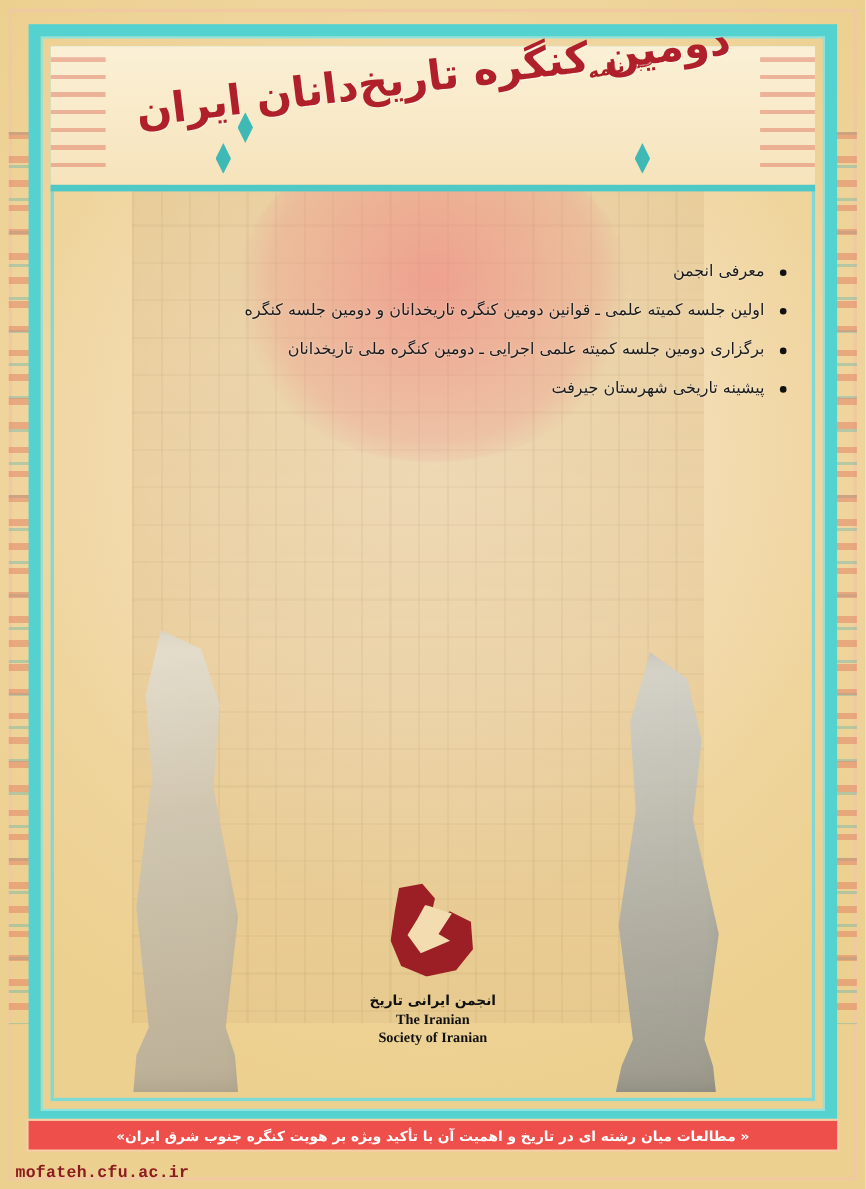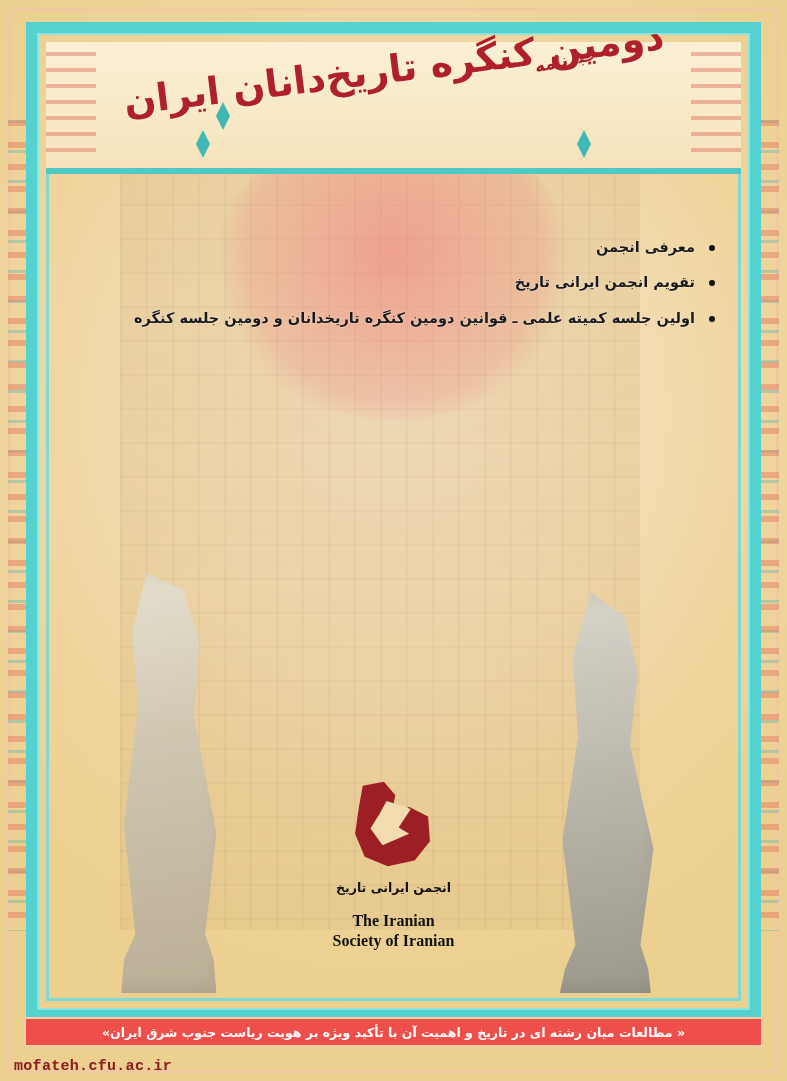--- a/index.html
+++ b/index.html
@@ -181,7 +181,7 @@
     margin-bottom: 13px;
     font-family: "DejaVu Sans", sans-serif;
     font-size: 14.5px;
-    font-weight: bold;
+    font-weight: normal;
     line-height: 1.55;
     color: #1a1a1a;
     text-shadow: 0 0 2px rgba(255,255,255,.7);

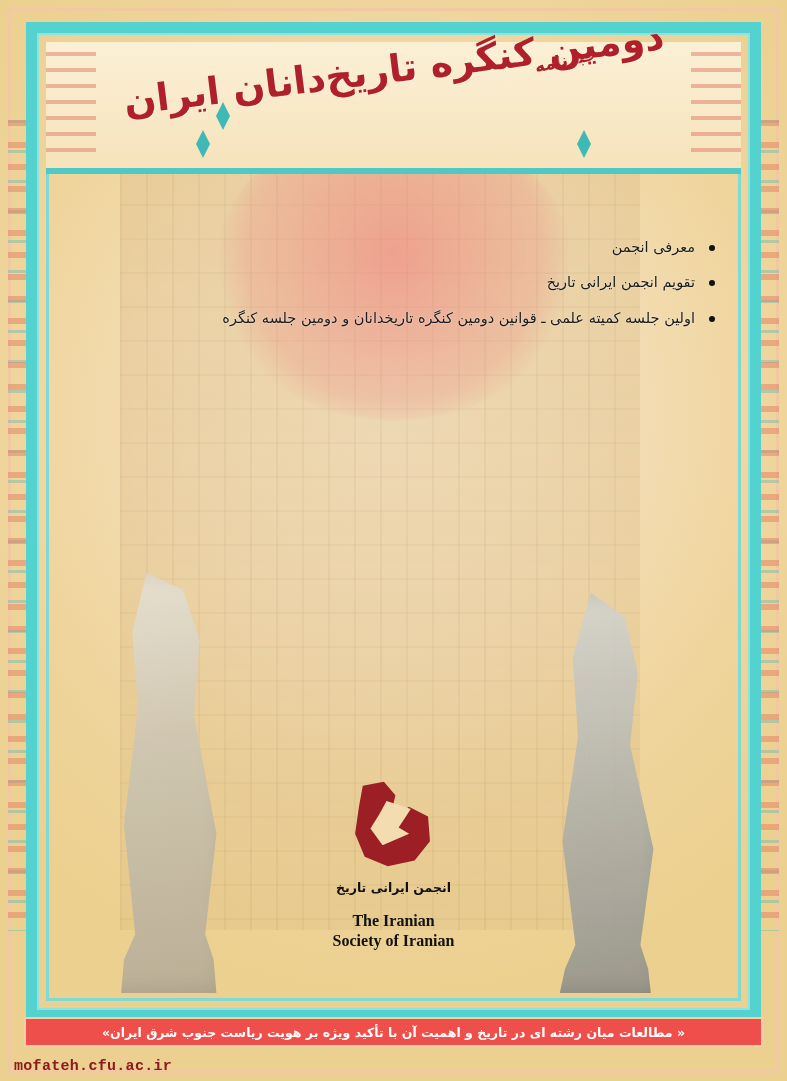--- a/index.html
+++ b/index.html
@@ -304,7 +304,6 @@
   <div class="list-wrap">
     <ul class="bullets">
       <li>معرفی انجمن</li>
-      <li>تقویم انجمن ایرانی تاریخ</li>
       <li>اولین جلسه کمیته علمی ـ قوانین دومین کنگره تاریخدانان و دومین جلسه کنگره</li>
     </ul>
   </div>

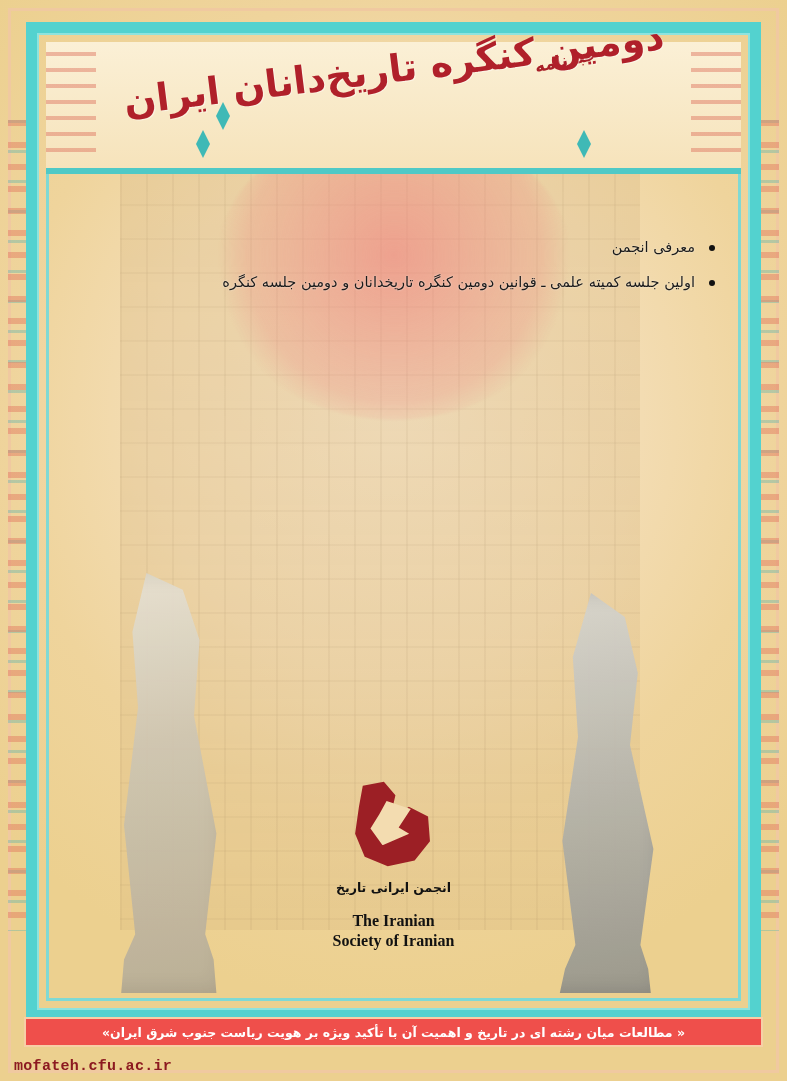--- a/index.html
+++ b/index.html
@@ -305,6 +305,7 @@
     <ul class="bullets">
       <li>معرفی انجمن</li>
       <li>اولین جلسه کمیته علمی ـ قوانین دومین کنگره تاریخدانان و دومین جلسه کنگره</li>
+      <li>برگزاری دومین جلسه کمیته علمی اجرایی ـ دومین کنگره ملی تاریخدانان</li>
     </ul>
   </div>
 

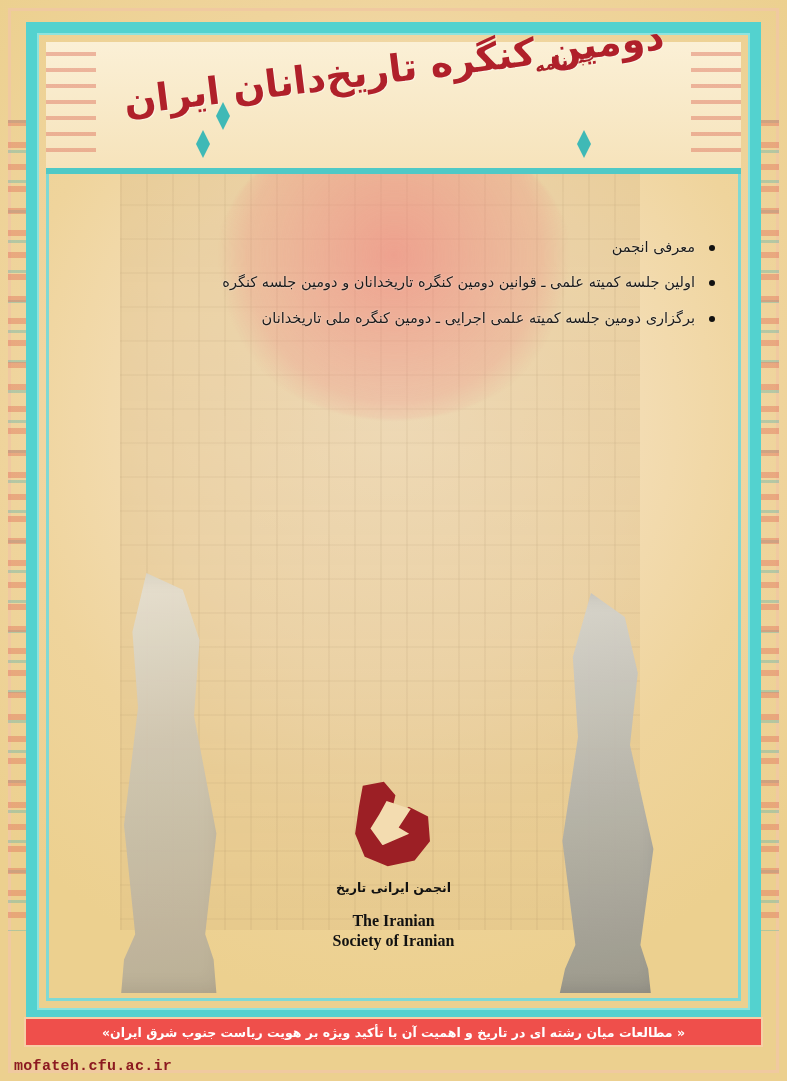--- a/index.html
+++ b/index.html
@@ -306,6 +306,7 @@
       <li>معرفی انجمن</li>
       <li>اولین جلسه کمیته علمی ـ قوانین دومین کنگره تاریخدانان و دومین جلسه کنگره</li>
       <li>برگزاری دومین جلسه کمیته علمی اجرایی ـ دومین کنگره ملی تاریخدانان</li>
+      <li>پیشینه تاریخی شهرستان جیرفت</li>
     </ul>
   </div>
 

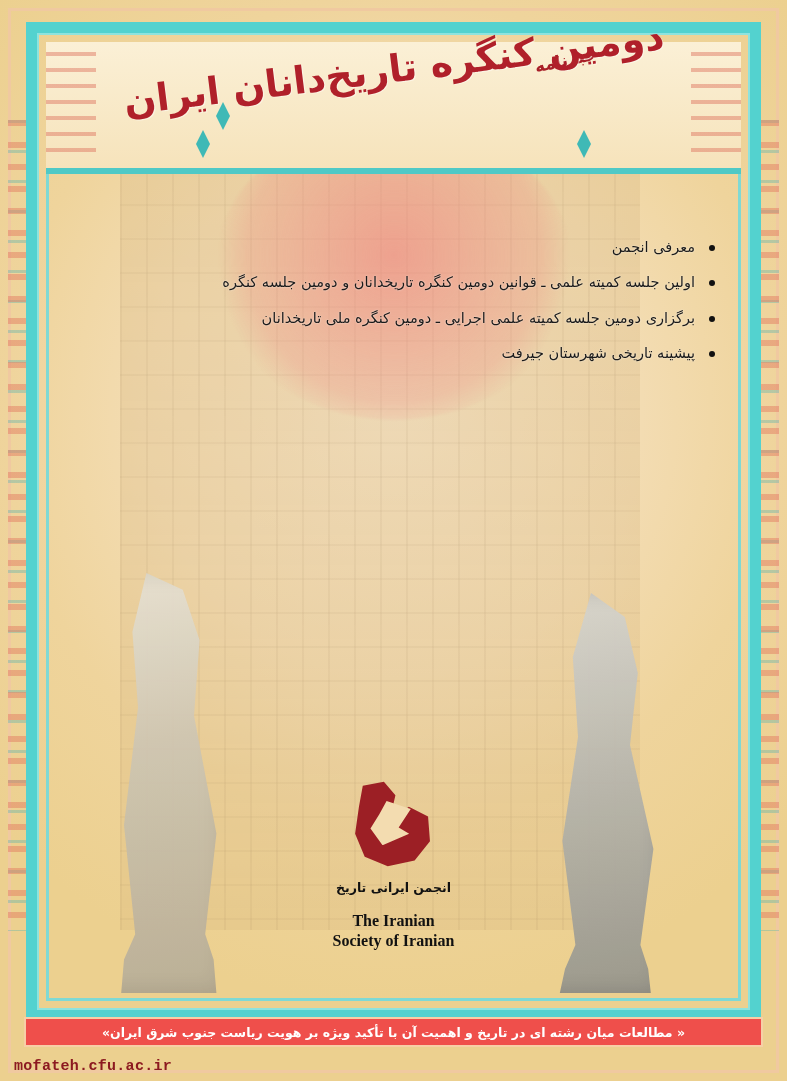--- a/index.html
+++ b/index.html
@@ -228,7 +228,7 @@
     font-size: 12.5px;
     font-weight: bold;
     color: #111;
-    margin-bottom: 16px;
+    margin-bottom: 2px;
   }
   .logo-en {
     font-family: "Liberation Serif", serif;

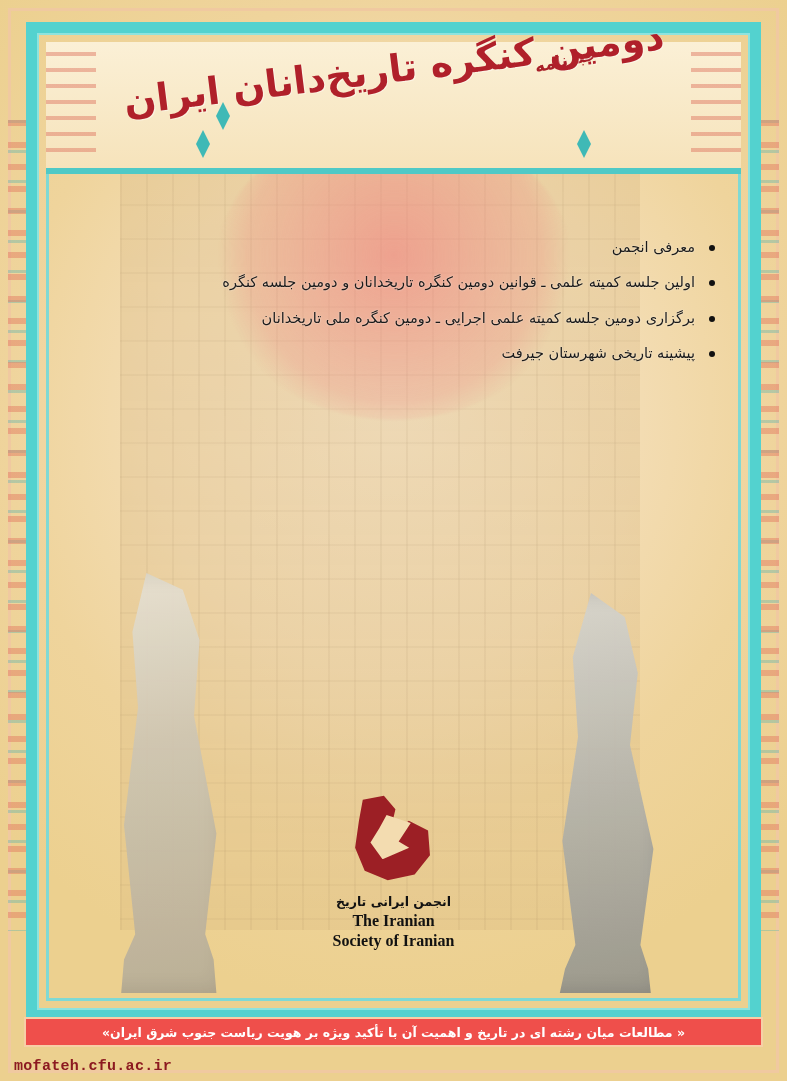--- a/index.html
+++ b/index.html
@@ -232,7 +232,7 @@
   }
   .logo-en {
     font-family: "Liberation Serif", serif;
-    font-size: 16px;
+    font-size: 13px;
     font-weight: bold;
     color: #111;
     line-height: 1.25;

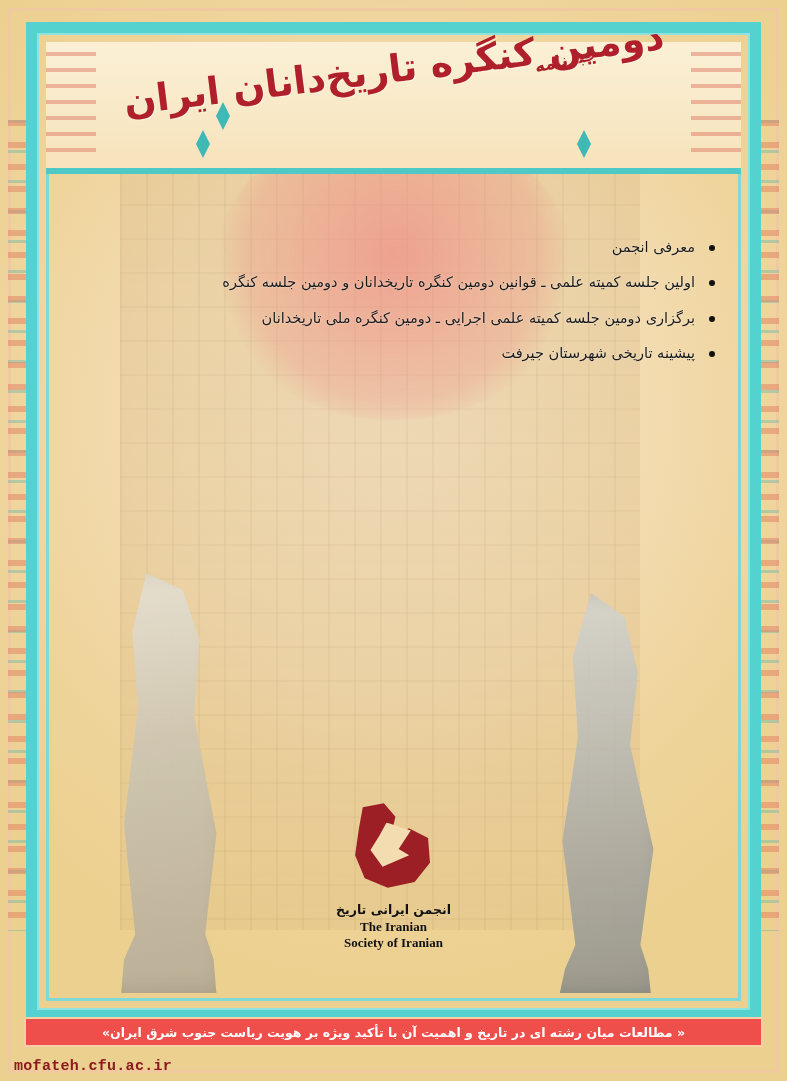--- a/index.html
+++ b/index.html
@@ -321,7 +321,7 @@
   </div>
 
   <div class="quote-strip">
-    <span>« مطالعات میان رشته ای در تاریخ و اهمیت آن با تأکید ویژه بر هویت ریاست جنوب شرق ایران»</span>
+    <span>« مطالعات میان رشته ای در تاریخ و اهمیت آن با تأکید ویژه بر هویت کنگره جنوب شرق ایران»</span>
   </div>
 
   <div class="footer-url">mofateh.cfu.ac.ir</div>

